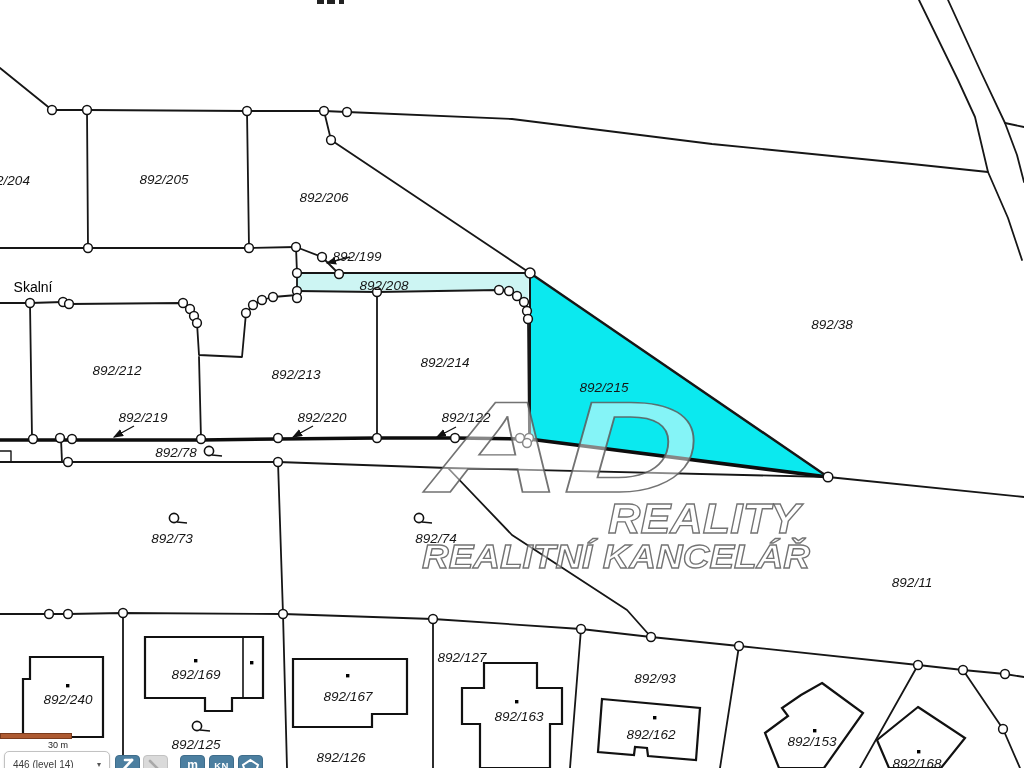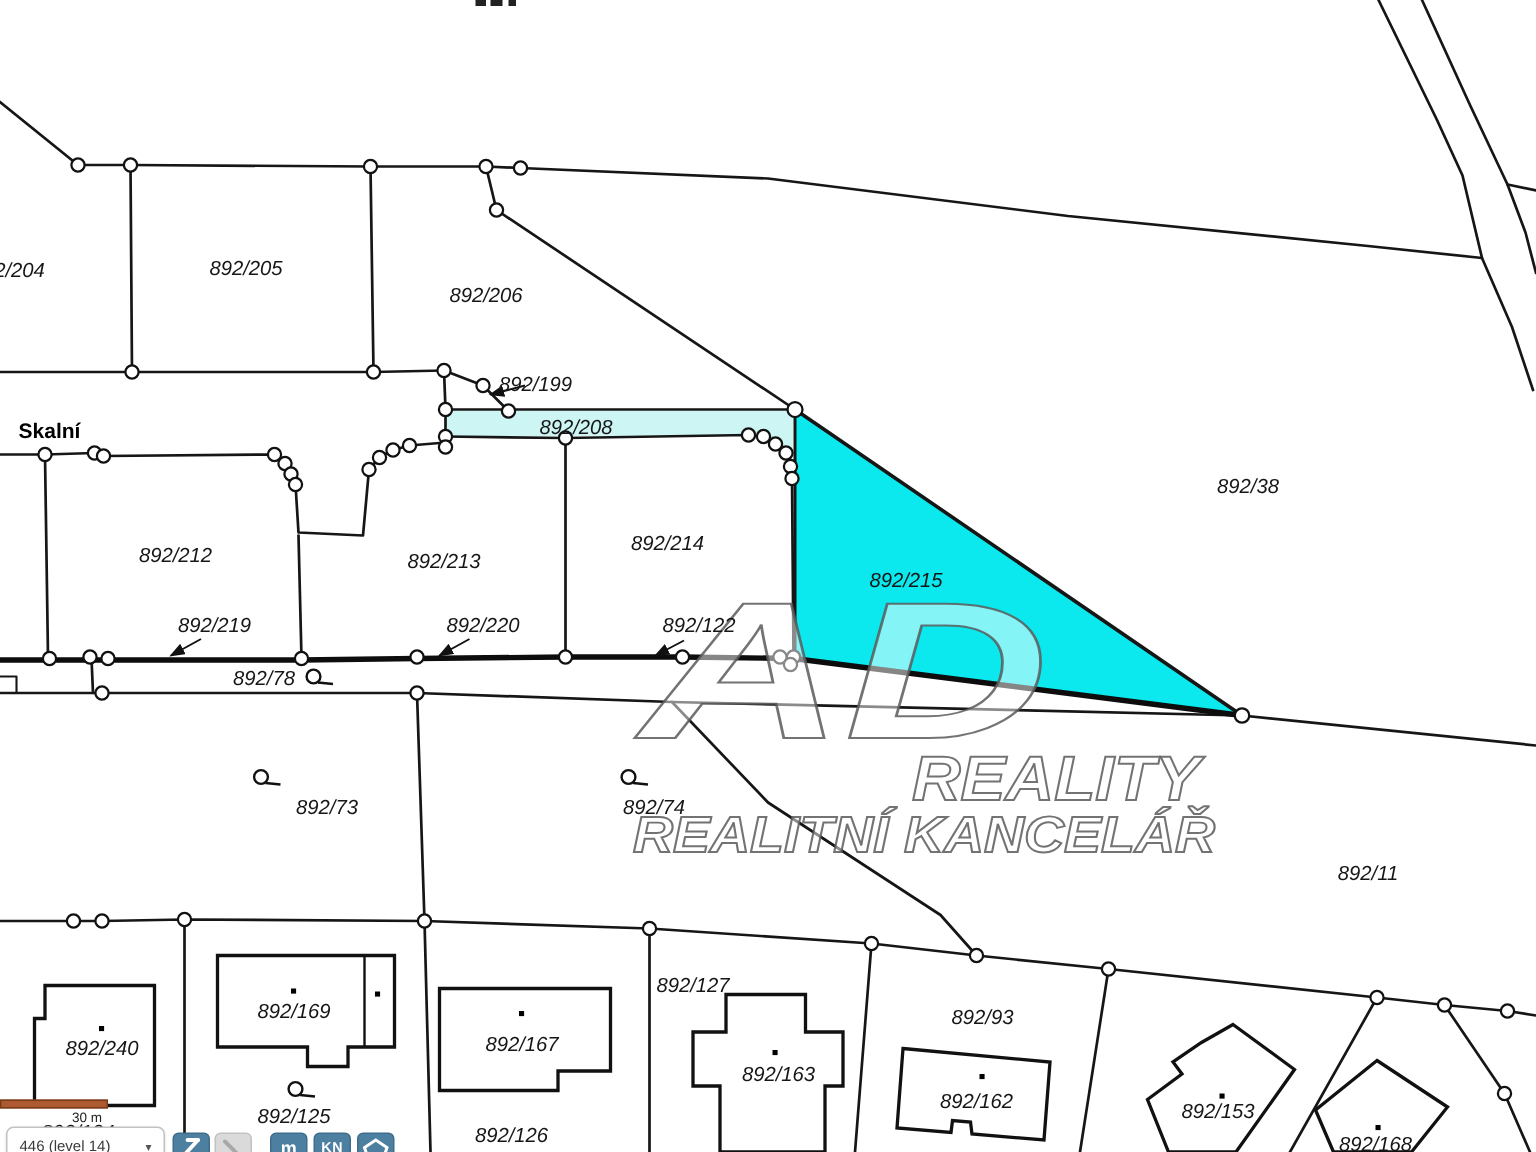--- a/index.html
+++ b/index.html
@@ -9,7 +9,7 @@
   #labels{position:absolute;left:0;top:0;width:100%;height:100%;z-index:3;pointer-events:none;}
   .plabel{position:absolute;transform:translate(-50%,-50%);font:italic 13.5px "Liberation Sans",sans-serif;
           color:#161616;white-space:nowrap;letter-spacing:0px;}
-  .plabel.street{font-style:normal;font-weight:bold;font-size:14px;color:#000;}
+  .plabel.street{font-style:normal;font-weight:normal;font-size:14px;color:#000;}
   #scalebar{position:absolute;left:0px;top:733px;width:72px;height:6px;background:#ad5a31;
             border:1px solid #7a3b1d;box-sizing:border-box;z-index:4;}
   #scale-label{position:absolute;left:48px;top:740px;font-size:9px;color:#222;z-index:4;}

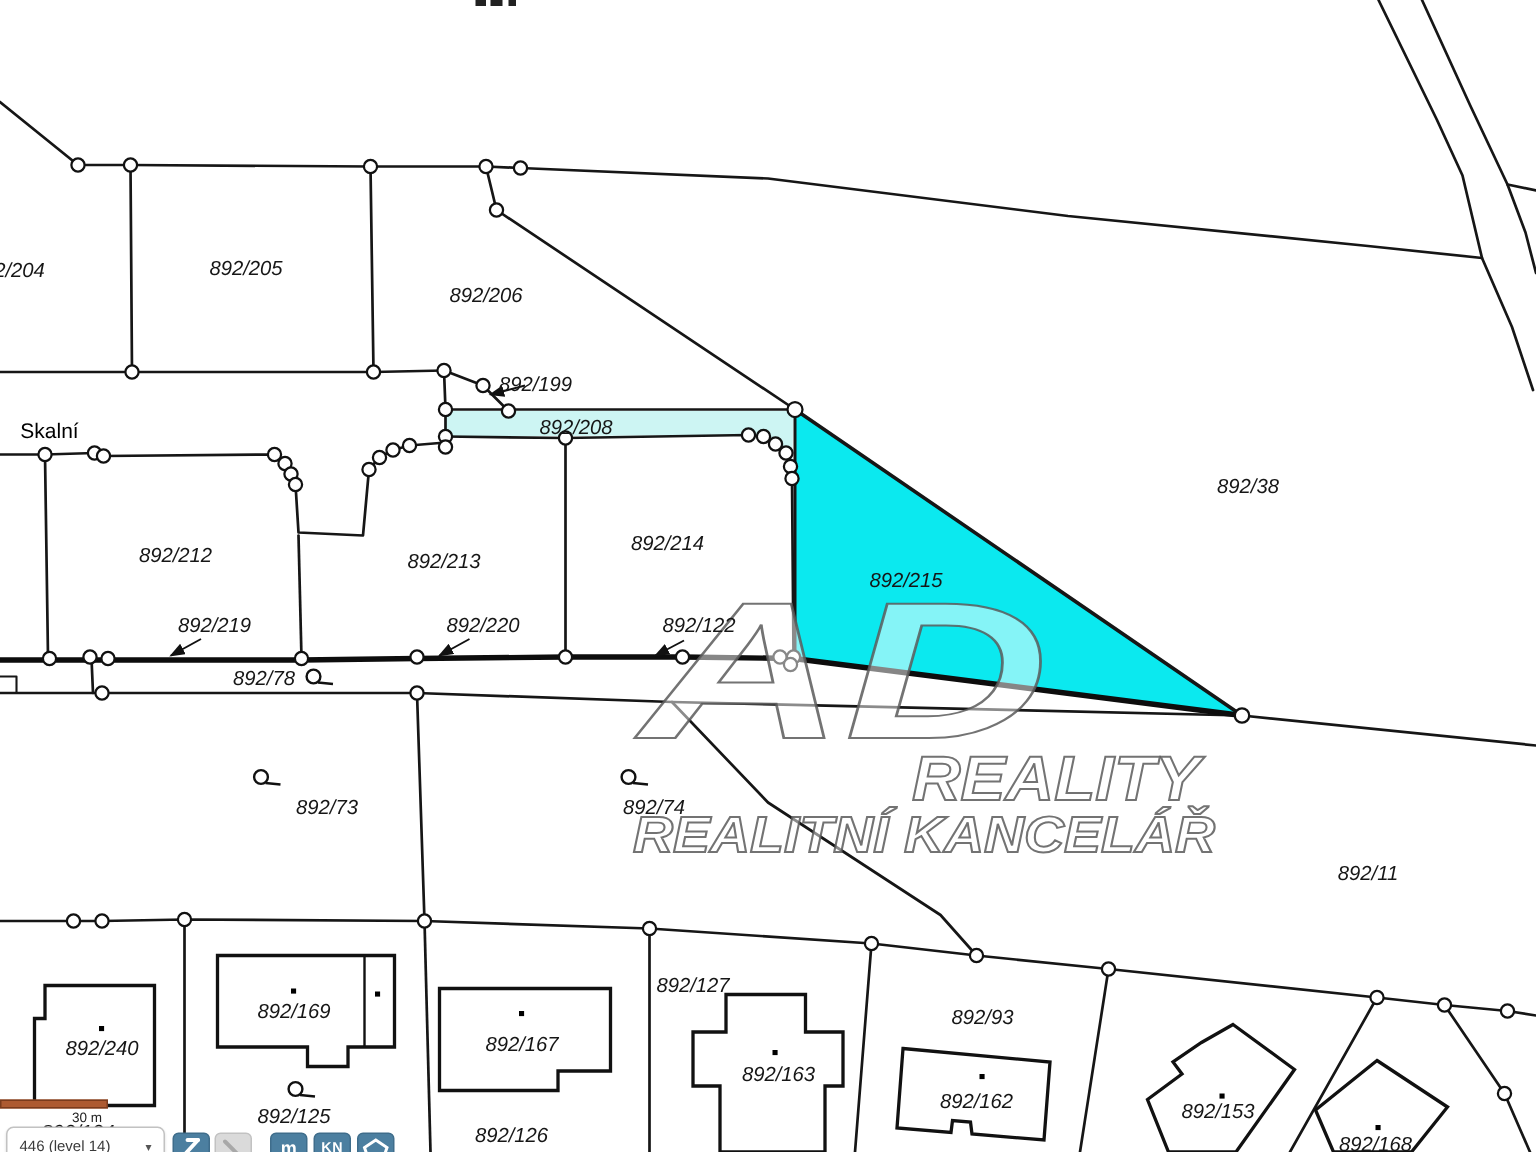--- a/index.html
+++ b/index.html
@@ -210,7 +210,7 @@
       <div class="plabel" style="left: 322px; top: 417px;">892/220</div>
       <div class="plabel" style="left: 466px; top: 417px;">892/122</div>
       <div class="plabel" style="left: 176px; top: 452px;">892/78</div>
-      <div class="plabel" style="left: 172px; top: 538px; margin-left: 46px;">892/73</div>
+      <div class="plabel" style="left: 172px; top: 538px;">892/73</div>
       <div class="plabel" style="left: 436px; top: 538px;">892/74</div>
       <div class="plabel" style="left: 912px; top: 582px;">892/11</div>
       <div class="plabel" style="left: 68px; top: 699px;">892/240</div>

